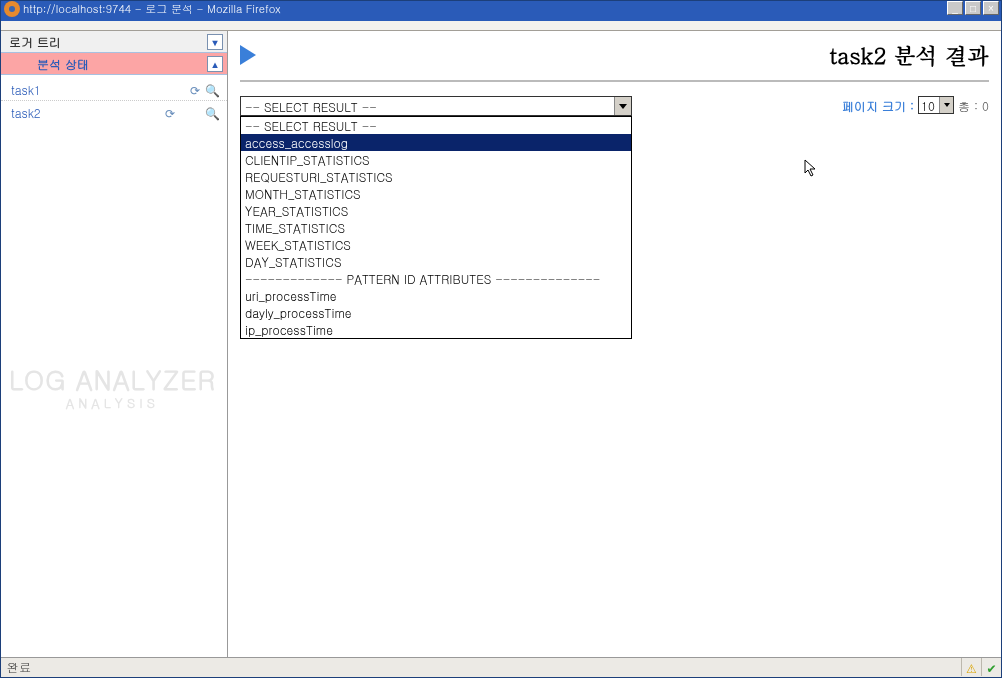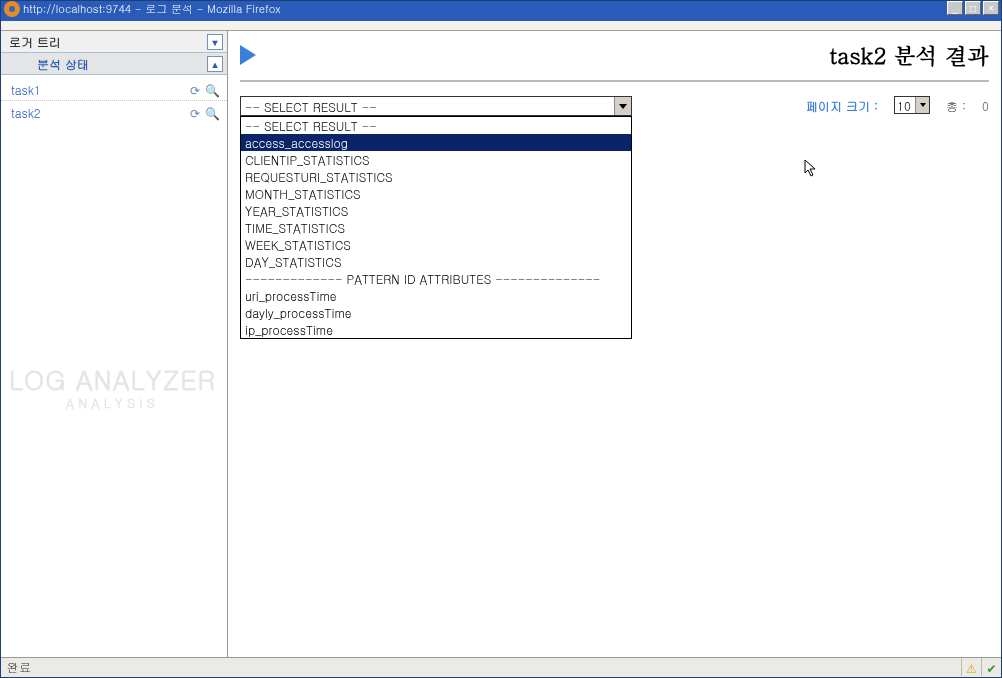--- a/index.html
+++ b/index.html
@@ -22,7 +22,7 @@
 .sidebar { width: 227px; border-right: 1px solid #999; display:flex; flex-direction:column; position:relative; }
 .side-panel-header { height: 22px; display:flex; align-items:center; padding: 0 4px 0 8px; font-weight: bold; border-bottom: 1px solid #a8c0e0; }
 .ph-logger { background: #f0f0f0; color:#333; }
-.ph-analysis { background: #e5e5e5; color:#2a5bb8;padding-left:36px; }
+.ph-analysis { background: #fca5a5; color:#2a5bb8;padding-left:36px; }
 .panel-header-label { flex:1; font-size:12px; }
 .collapse-btn { width:16px; height:16px; border:1px solid #7a91b0; background:#fff; display:flex; align-items:center; justify-content:center; font-size:10px; color:#2a5bb8; }
 .task-list { padding: 4px 0; }

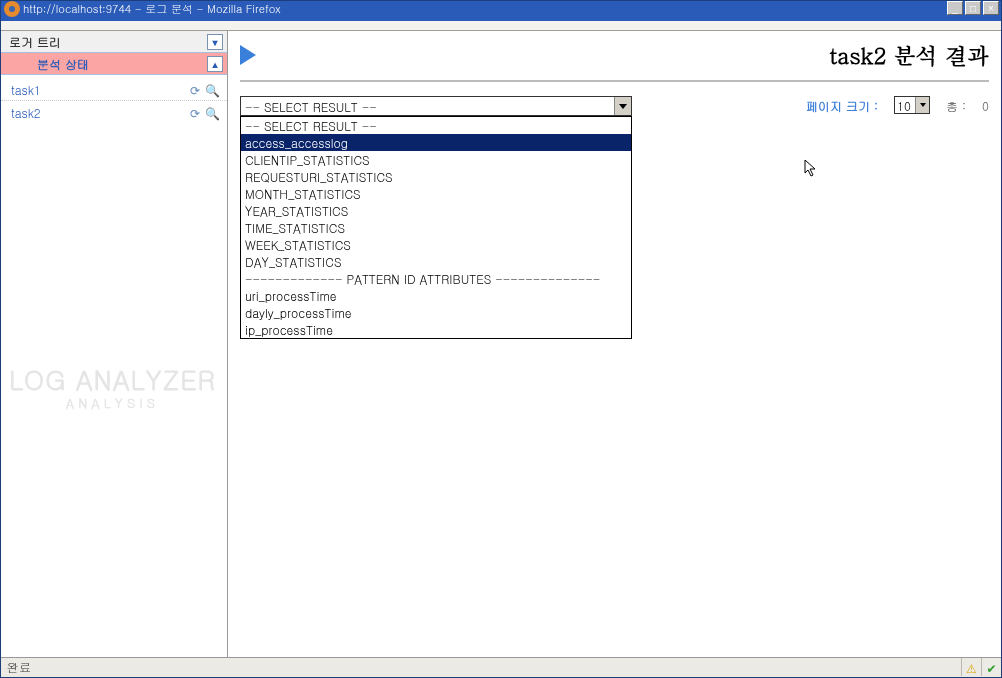--- a/index.html
+++ b/index.html
@@ -27,7 +27,7 @@
 .collapse-btn { width:16px; height:16px; border:1px solid #7a91b0; background:#fff; display:flex; align-items:center; justify-content:center; font-size:10px; color:#2a5bb8; }
 .task-list { padding: 4px 0; }
 .task-item { display:flex; align-items:center; height:22px; padding: 0 6px 0 10px; color:#2a5bb8; cursor:pointer; border-bottom: 1px dotted #ccc; }
-.task-item:last-child { border-bottom:none; }
+.task-item:last-child { border-bottom:none;gap:25px; }
 .task-name { flex:1; }
 .task-icon { width:16px; height:16px; display:flex; align-items:center; justify-content:center; color:#6a8fbc; font-size:12px; margin-left:2px; }
 .watermark { position:absolute; left:8px; top:330px; color:#e5e5e5; font-weight:900; letter-spacing:1px; }

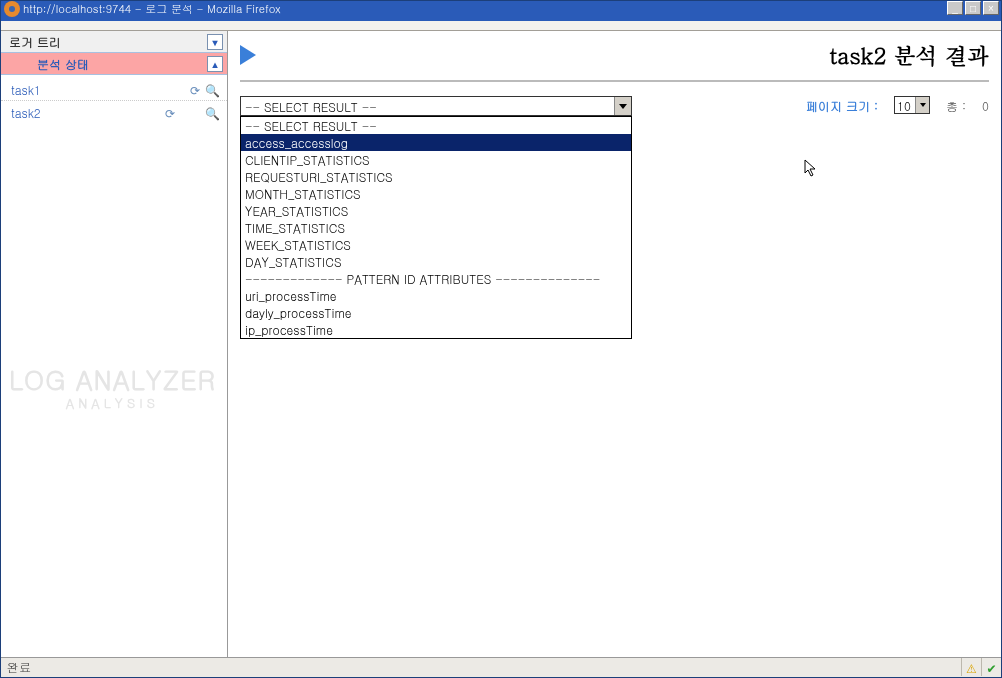--- a/index.html
+++ b/index.html
@@ -50,7 +50,7 @@
 .dropdown-item { padding: 1px 4px; font-size:12px; line-height:15px; white-space:nowrap; overflow:hidden; }
 .dropdown-item.highlight { background:#0a246a; color:#fff; }
 
-.right-controls { margin-left:auto; display:flex; align-items:center; gap:16px; font-size:12px; }
+.right-controls { margin-left:auto; display:flex; align-items:center; gap:4px; font-size:12px; }
 .page-size-label { color:#3a7fd9; font-weight:bold; }
 .page-size-select { width:36px; height:18px; border:1px solid #333; display:flex; align-items:center; background:#fff; }
 .page-size-select .val { flex:1; padding:0 2px; }

